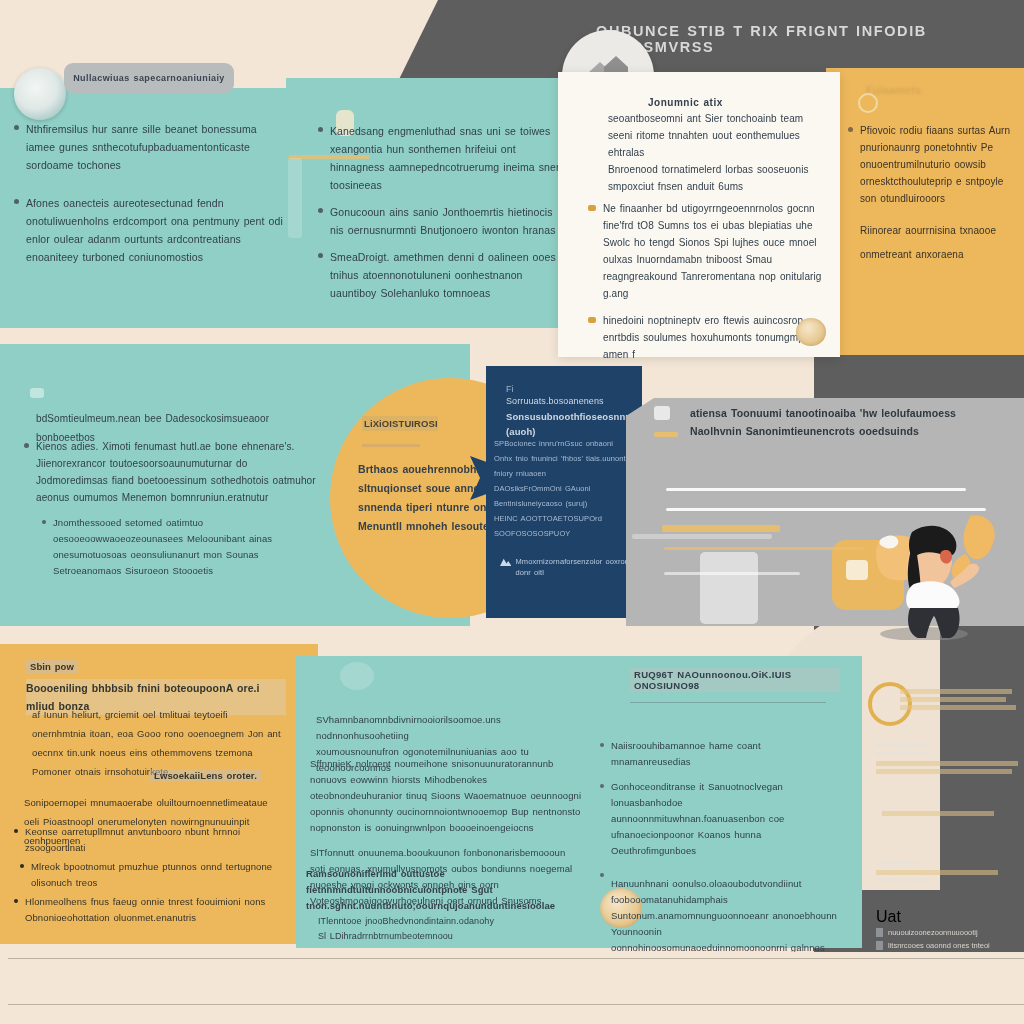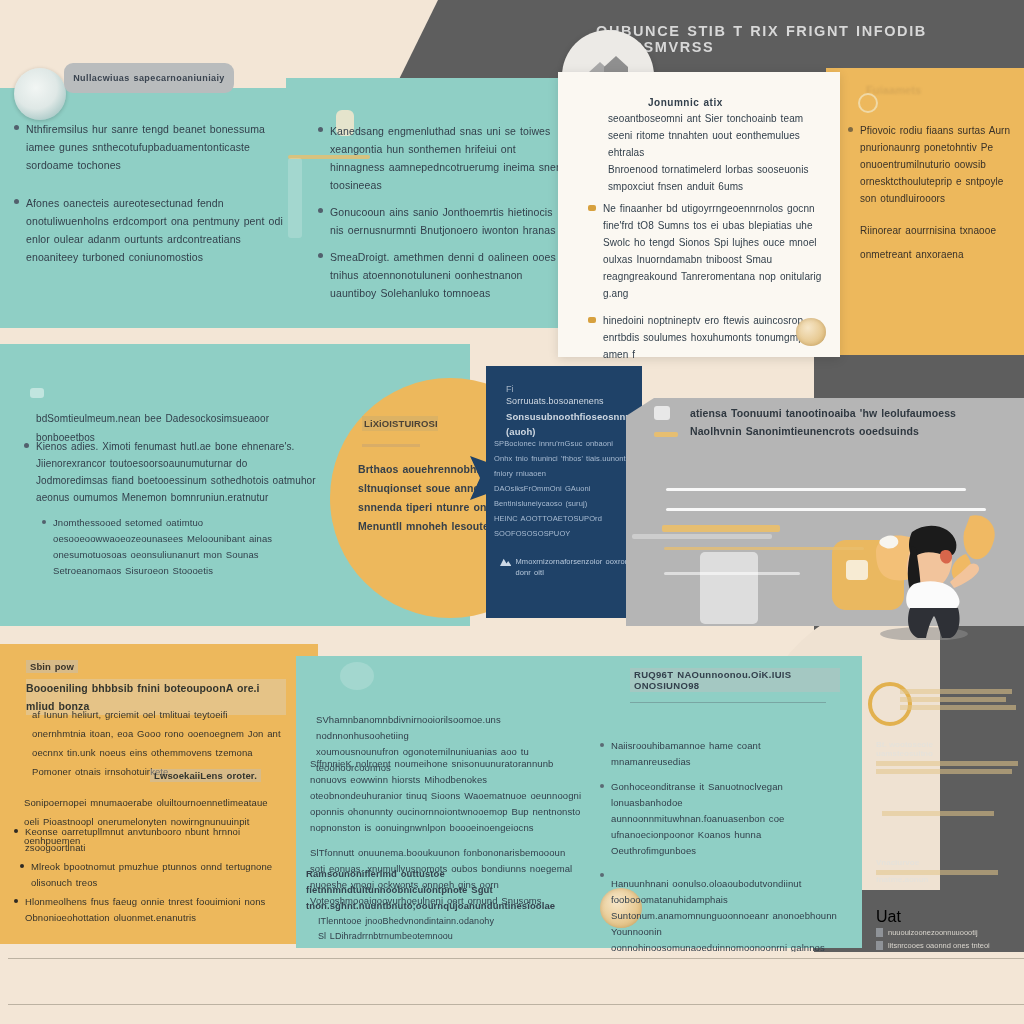--- a/index.html
+++ b/index.html
@@ -203,7 +203,7 @@
   <div class="block" style="left:14px;top:120px;width:272px;">
     <div class="bullet-row">
       <span class="dot"></span>
-      <span class="ptext bul-txt" style="font-size:10.5px;line-height:18px;">Nthfiremsilus hur sanre tengd beanet bonessuma iamee gunes snthecotufupbaduamentonticaste sordoame tochones</span>
+      <span class="ptext bul-txt" style="font-size:10.5px;line-height:18px;">Nthfiremsilus hur sanre sille beanet bonessuma iamee gunes snthecotufupbaduamentonticaste sordoame tochones</span>
     </div>
     <div class="bullet-row" style="margin-top:20px;">
       <span class="dot"></span>

